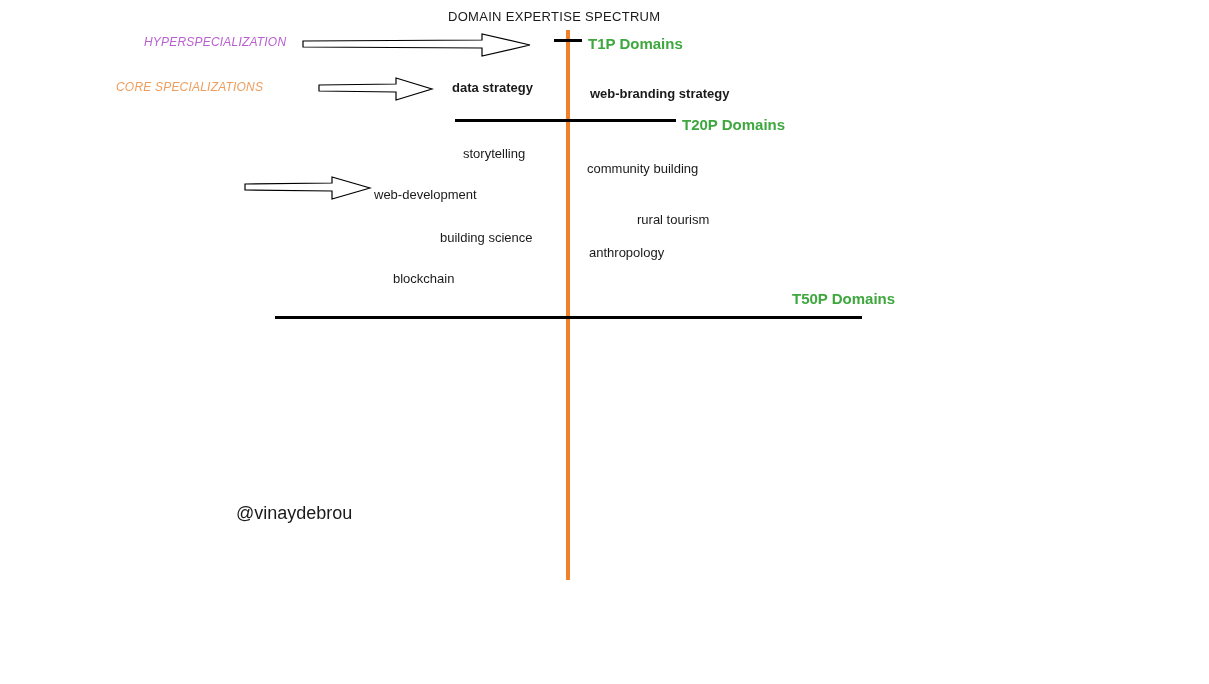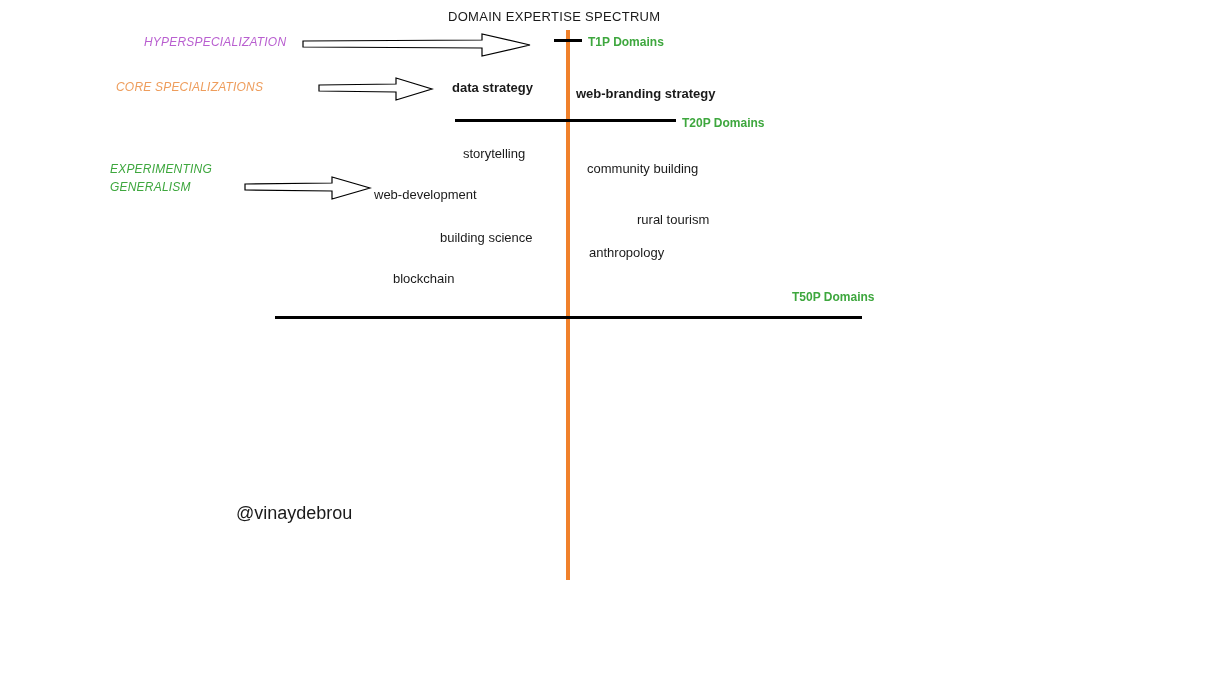--- a/index.html
+++ b/index.html
@@ -31,7 +31,7 @@
   .side-label.orange { color: var(--core-specializations, #EE9D5C); }
   .side-label.green  { color: var(--experimenting-generalism, #3EA73E); line-height: 18px; }
   .tier-label {
-    font-size: 12px;
+    font-size: 15px;
     font-weight: bold;
     color: var(--tier-labels, #3EA73E);
   }

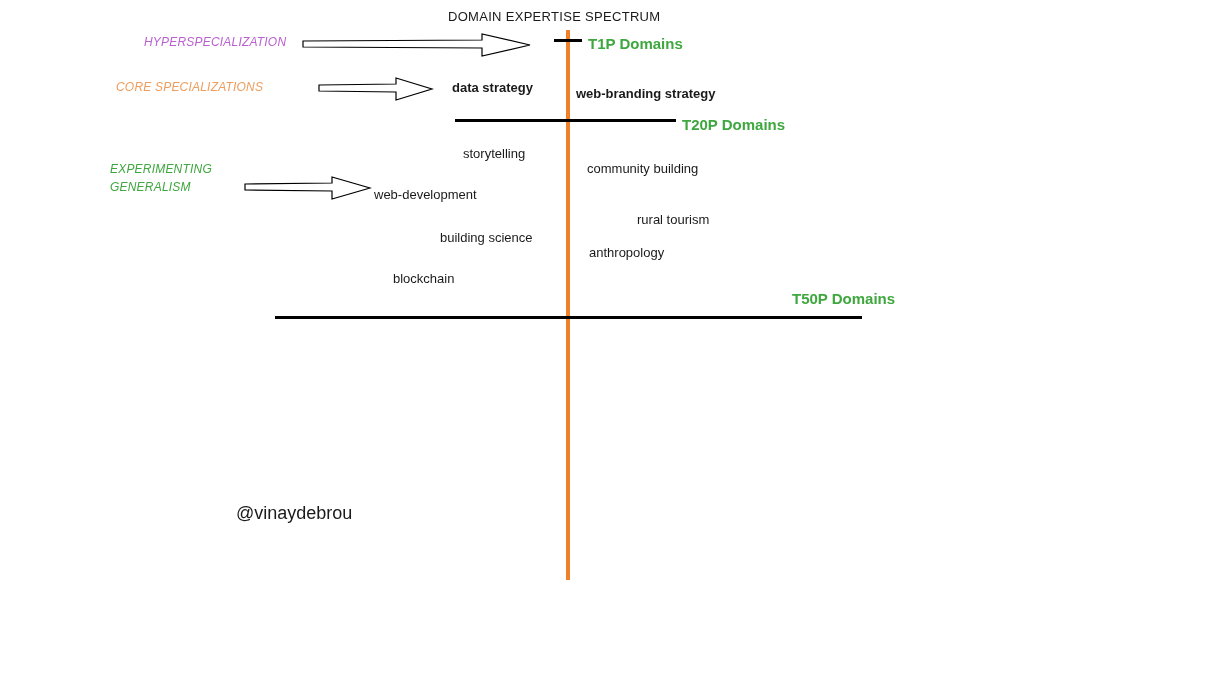--- a/index.html
+++ b/index.html
@@ -104,7 +104,7 @@
 
   <div class="abs domain bold" style="left:452px; top:80px;text-align:right;">data strategy</div>
 
-  <div class="abs domain bold" style="left:576px; top:86px;">web-branding strategy</div>
+  <div class="abs domain bold" style="left:590px; top:86px;">web-branding strategy</div>
 
   <div class="abs domain" style="left:463px; top:146px;">storytelling</div>
 

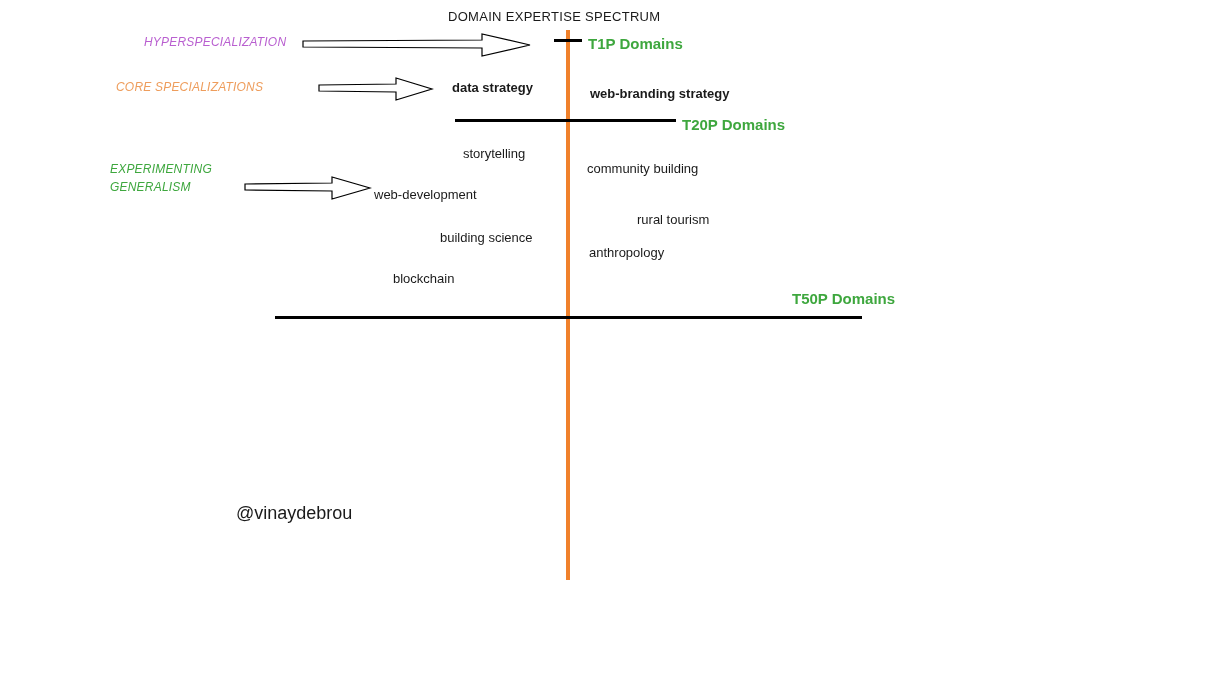--- a/index.html
+++ b/index.html
@@ -71,10 +71,6 @@
 
   <div class="abs side-label orange" style="left:116px; top:80px;">CORE SPECIALIZATIONS</div>
 
-  <div class="abs side-label green" style="left:110px; top:160px;">
-    <span>EXPERIMENTING</span><br>
-    <span>GENERALISM</span>
-  </div>
 
   <svg class="arrow abs" style="left:302px; top:31px;" width="230" height="28" viewBox="0 0 230 28">
     <polygon points="1,10 180,9 180,3 228,14 180,25 180,17 1,16"></polygon>

